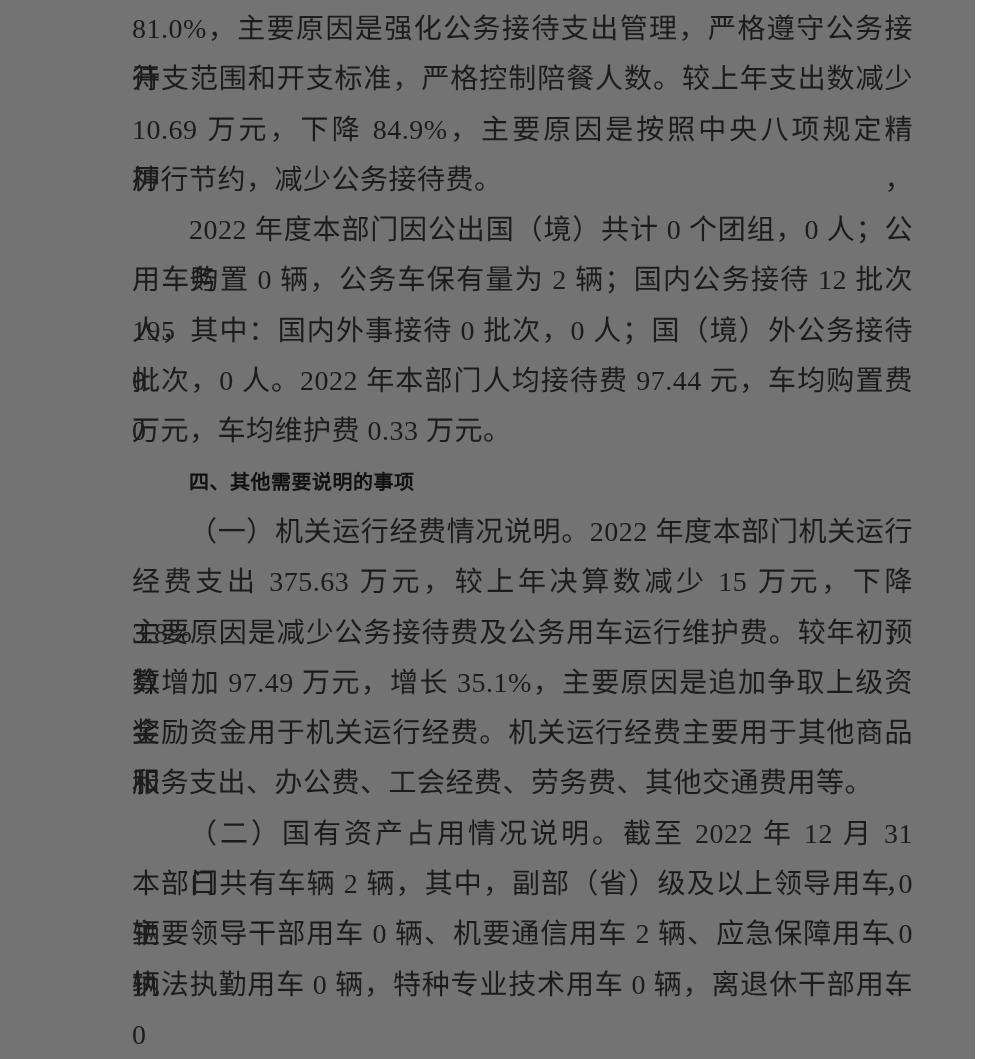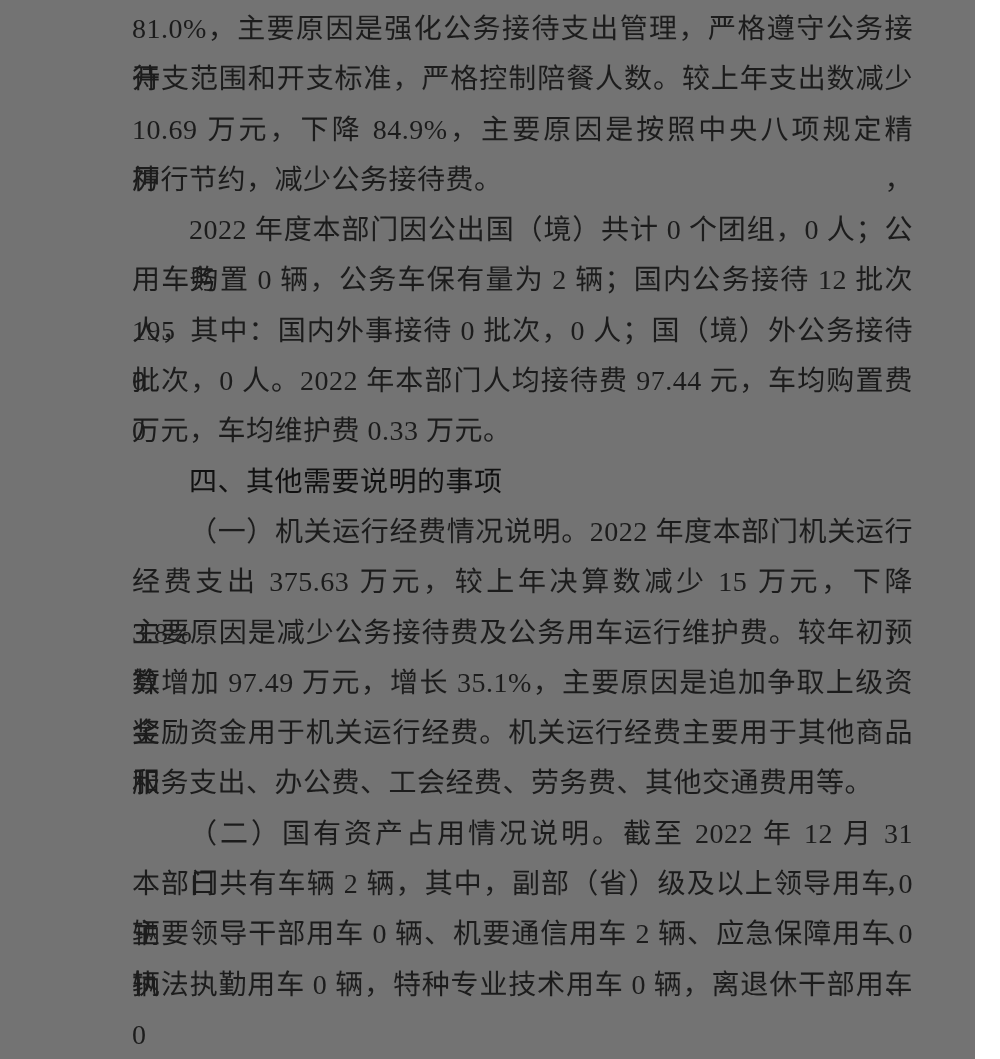--- a/index.html
+++ b/index.html
@@ -44,8 +44,8 @@
   }
   .line.heading {
     font-family: "Liberation Sans", "DejaVu Sans", sans-serif;
-    font-weight: 400;
-    font-size: 28px;
+    font-weight: 700;
+    font-size: 20px;
     color: #111111;
   }
   .line.indent {

